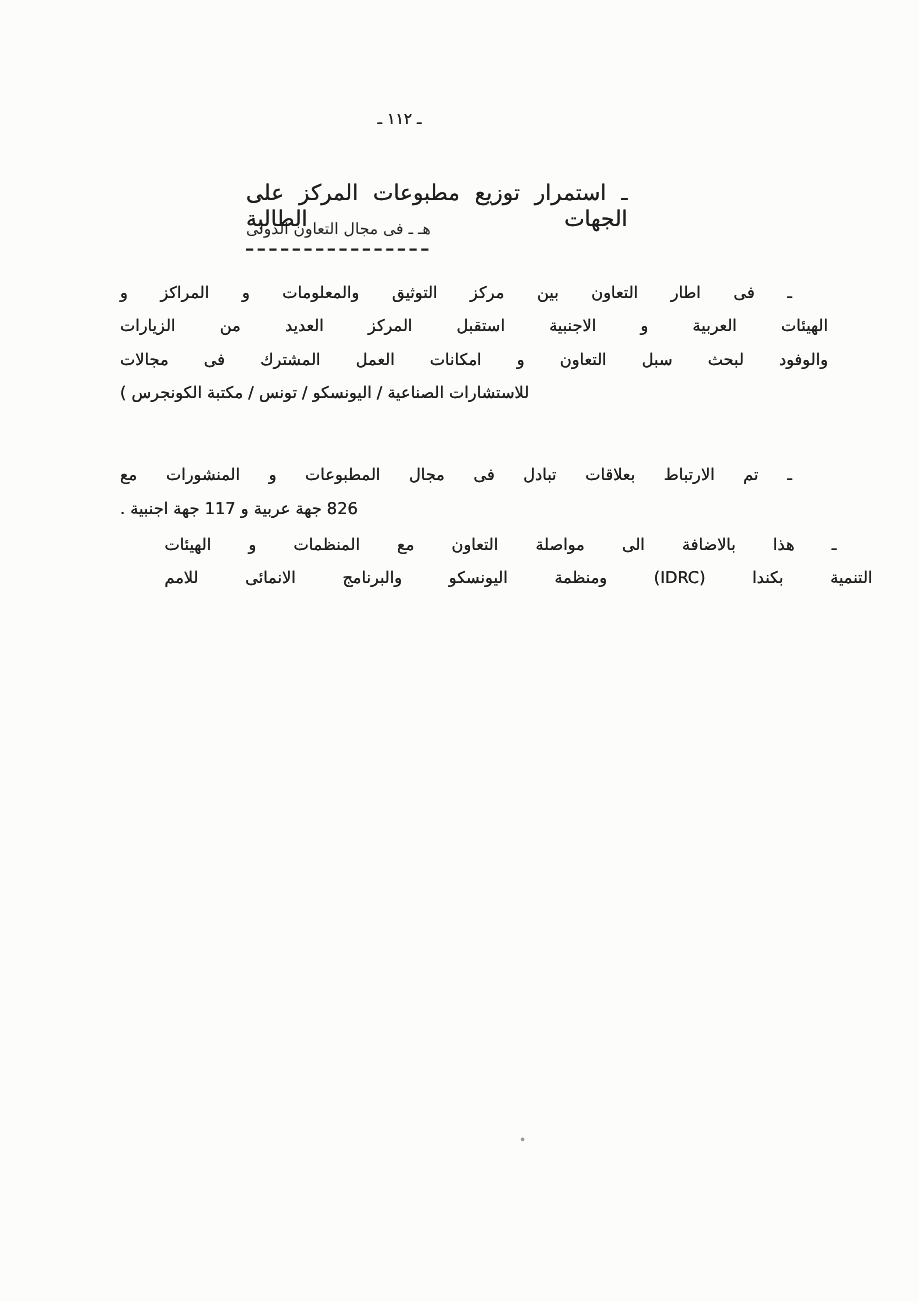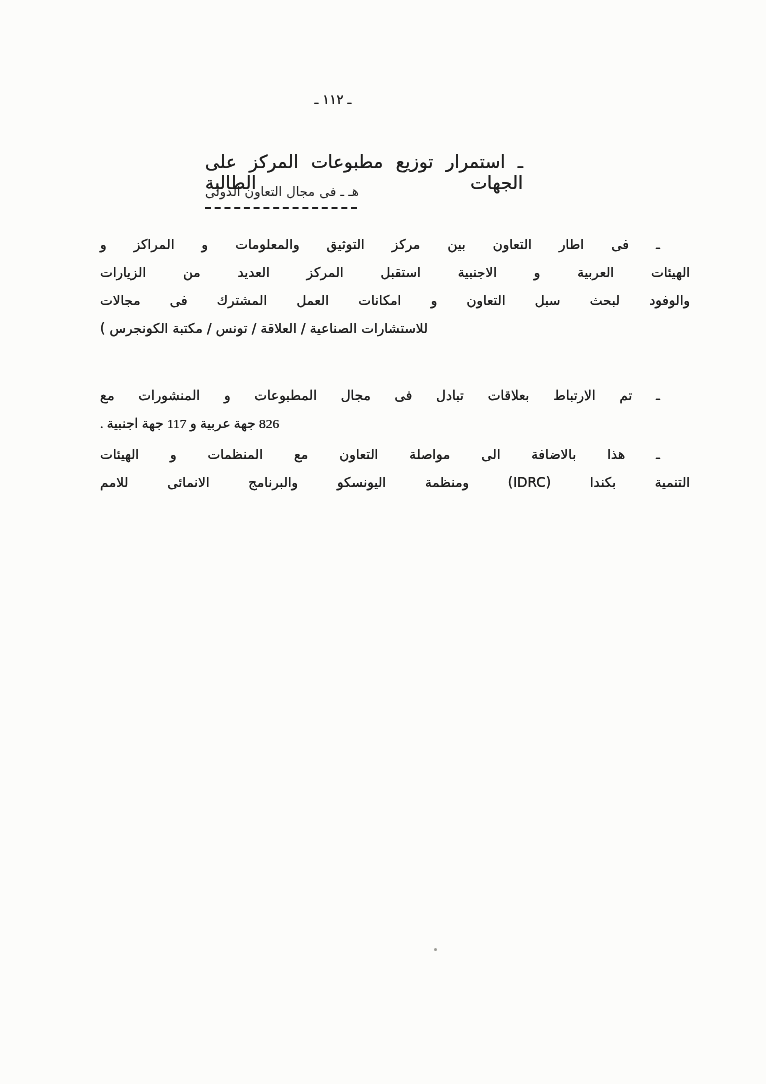--- a/index.html
+++ b/index.html
@@ -87,7 +87,7 @@
     <div class="line first">ـ فى اطار التعاون بين مركز التوثيق والمعلومات و المراكز و</div>
     <div class="line">الهيئات العربية و الاجنبية استقبل المركز العديد من الزيارات</div>
     <div class="line">والوفود لبحث سبل التعاون و امكانات العمل المشترك فى مجالات</div>
-    <div class="line final">للاستشارات الصناعية / العلاقة / تونس / مكتبة الكونجرس )</div>
+    <div class="line final">للاستشارات الصناعية / اليونسكو / تونس / مكتبة الكونجرس )</div>
   </div>
 
   <div class="para para-2">

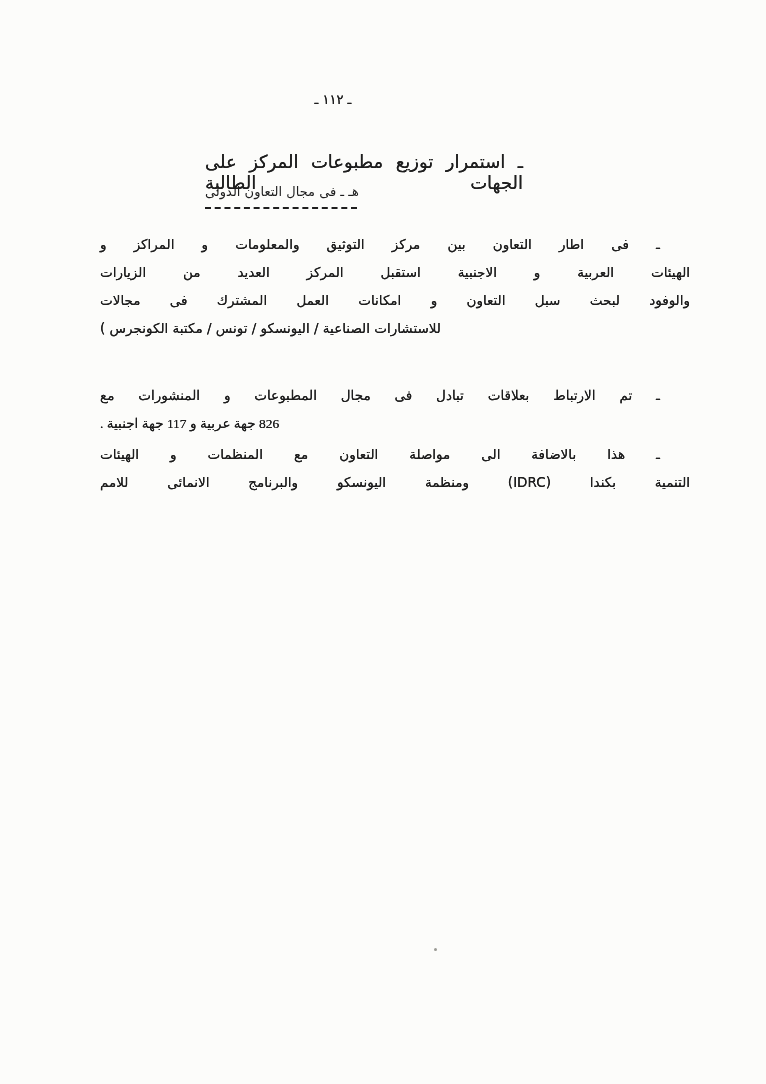--- a/index.html
+++ b/index.html
@@ -53,7 +53,7 @@
     text-shadow:0 0 .4px currentColor;
   }
   .para-1{ top:230px; }
-  .para-2{ top:382px;font-family:Liberation Serif, serif; }
+  .para-2{ top:382px; }
   .para-3{ top:440px; }
   .line{
     line-height:28px;

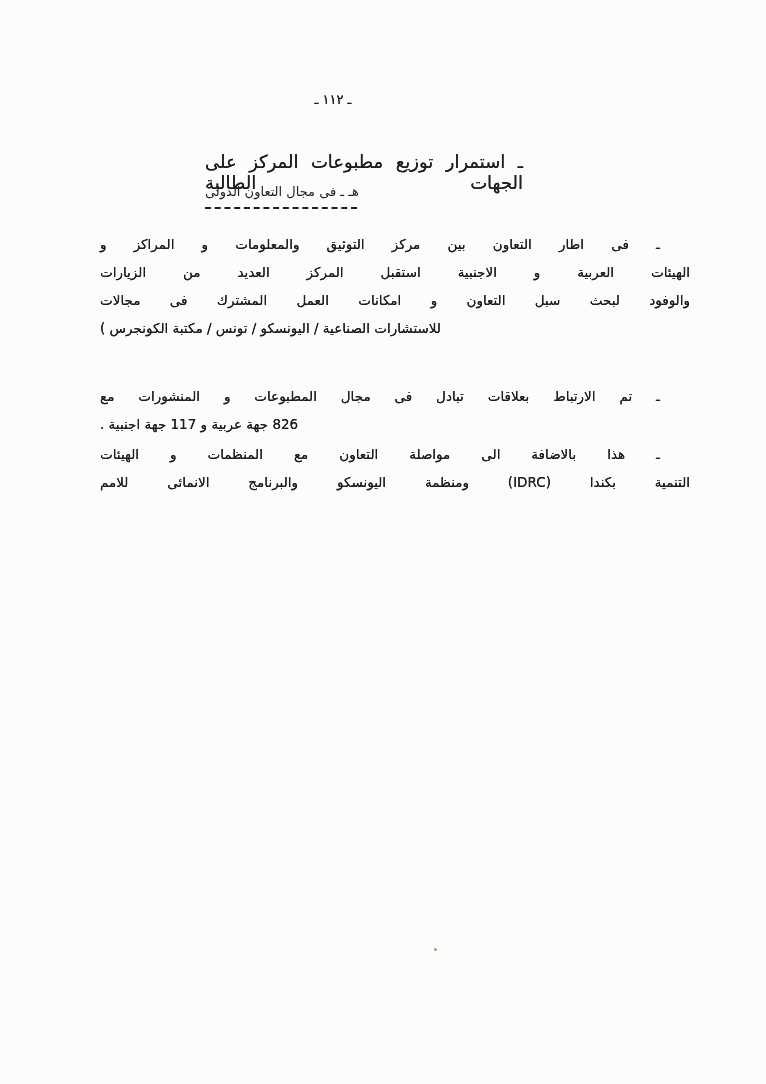--- a/index.html
+++ b/index.html
@@ -54,7 +54,7 @@
   }
   .para-1{ top:230px; }
   .para-2{ top:382px; }
-  .para-3{ top:440px; }
+  .para-3{ top:440px;margin-left:37px; }
   .line{
     line-height:28px;
     text-align:justify;

